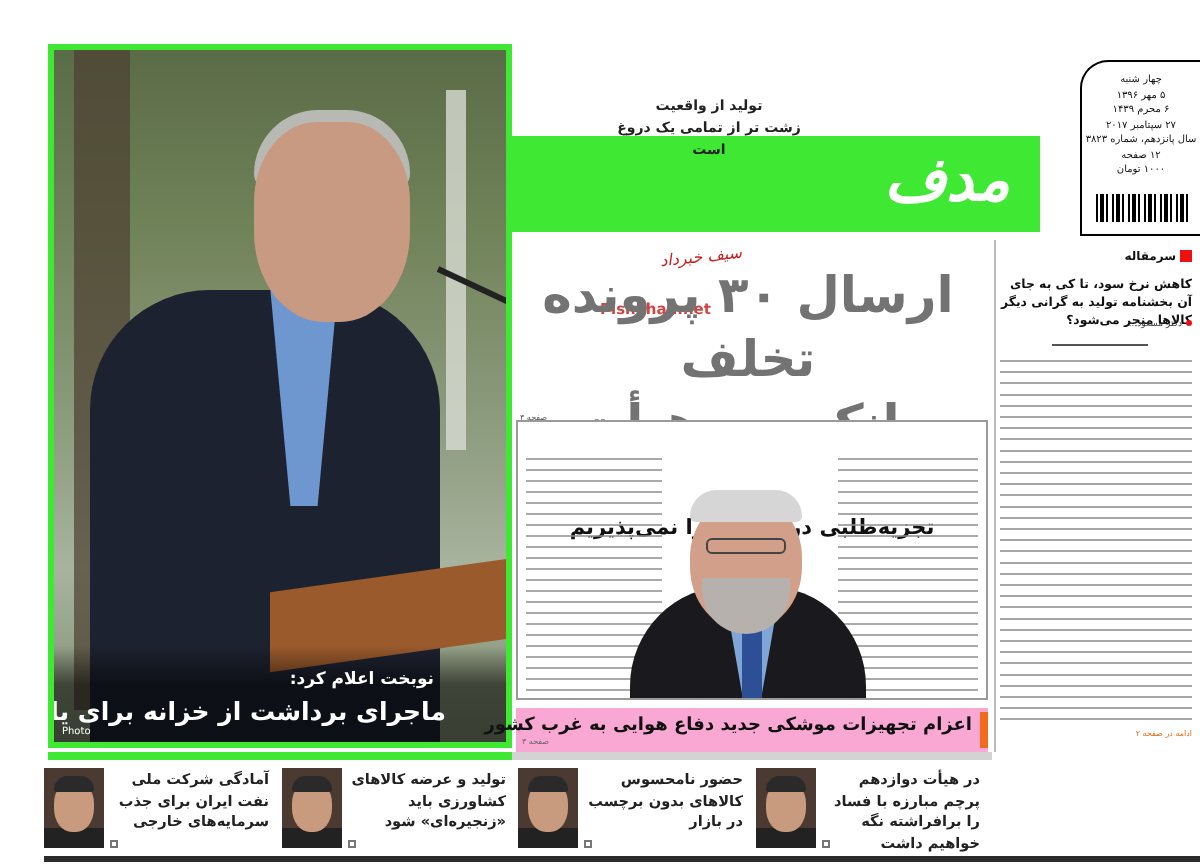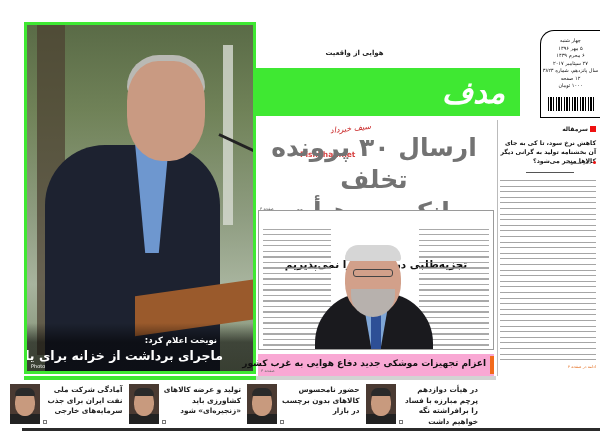--- a/index.html
+++ b/index.html
@@ -100,7 +100,7 @@
   <div class="green-band"></div>
   <div class="logo-sub">مدف</div>
   <div class="motto">
-    <div>هوایی از واقعیت</div>
+    <div>تولید از واقعیت</div>
   </div>
   <div class="datebox">
     <div class="line">چهار شنبه</div>

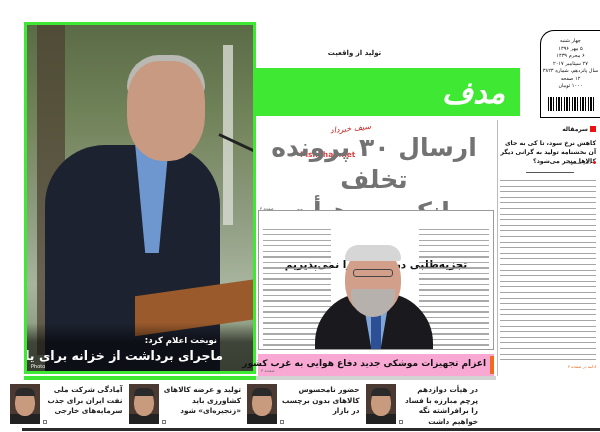--- a/index.html
+++ b/index.html
@@ -101,6 +101,7 @@
   <div class="logo-sub">مدف</div>
   <div class="motto">
     <div>تولید از واقعیت</div>
+    <div>زشت تر از تمامی یک دروغ است</div>
   </div>
   <div class="datebox">
     <div class="line">چهار شنبه</div>

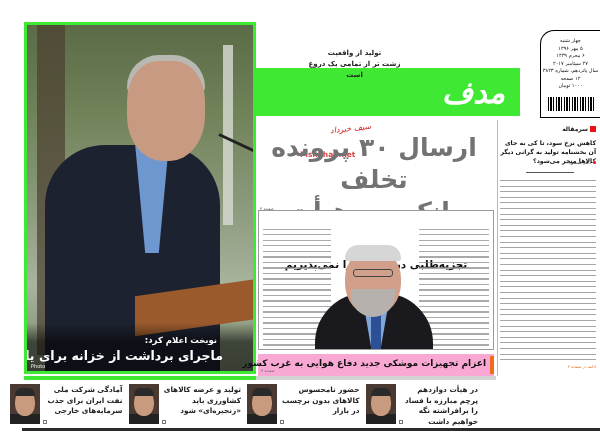--- a/index.html
+++ b/index.html
@@ -11,7 +11,7 @@
   .green-band { position: absolute; left: 0; top: 68px; width: 265px; height: 48px; background: #3fe832; }
   .logo-main { position: absolute; right: 92px; top: 14px; font-family: "DejaVu Serif", serif; font-weight: bold;
                font-size: 58px; line-height: 1; color: #0a0a0a; letter-spacing: -2px; }
-  .logo-sub { position: absolute; right: 95px; top: 78px; font-family: Liberation Sans, sans-serif; font-weight: bold;
+  .logo-sub { position: absolute; right: 95px; top: 78px; font-family: Liberation Mono, monospace; font-weight: bold;
               font-size: 30px; line-height: 1; color: #ffffff; font-style: italic; }
   .motto { position: absolute; left: 52px; top: 48px; width: 95px; font-size: 7px; line-height: 11px; text-align: center; color: #222; font-weight: bold; }
 

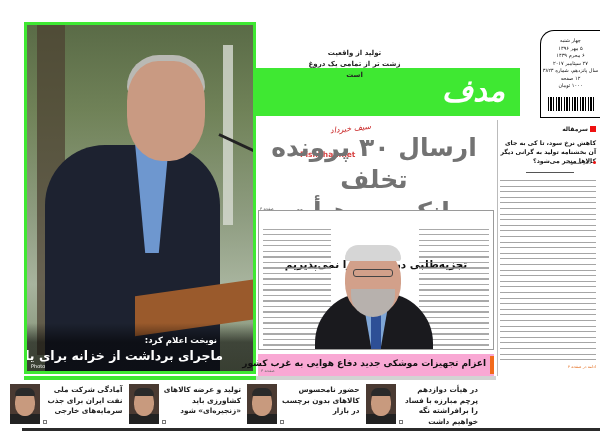--- a/index.html
+++ b/index.html
@@ -83,7 +83,7 @@
   
   .strip-bar { position: absolute; left: 24px; top: 376px; width: 472px; height: 4px; background: #d3d3d3; }
   .strip-bar .g { position: absolute; left: 0; top: 0; width: 232px; height: 4px; background: #3fe832; }
-  .teasers { position: absolute; left: 10px; top: 382px; width: 474px; height: 44px; display: flex; flex-direction: row-reverse; }
+  .teasers { position: absolute; left: 22px; top: 382px; width: 474px; height: 44px; display: flex; flex-direction: row-reverse; }
   .teaser { flex: 1; position: relative; height: 44px; }
   .teaser .thumb { position: absolute; left: 0; top: 2px; width: 30px; height: 40px; background: #4a3a32; overflow: hidden; }
   .teaser .thumb .tf { position: absolute; left: 5px; top: 6px; width: 20px; height: 26px; background: #c89a7e; border-radius: 45%; }

